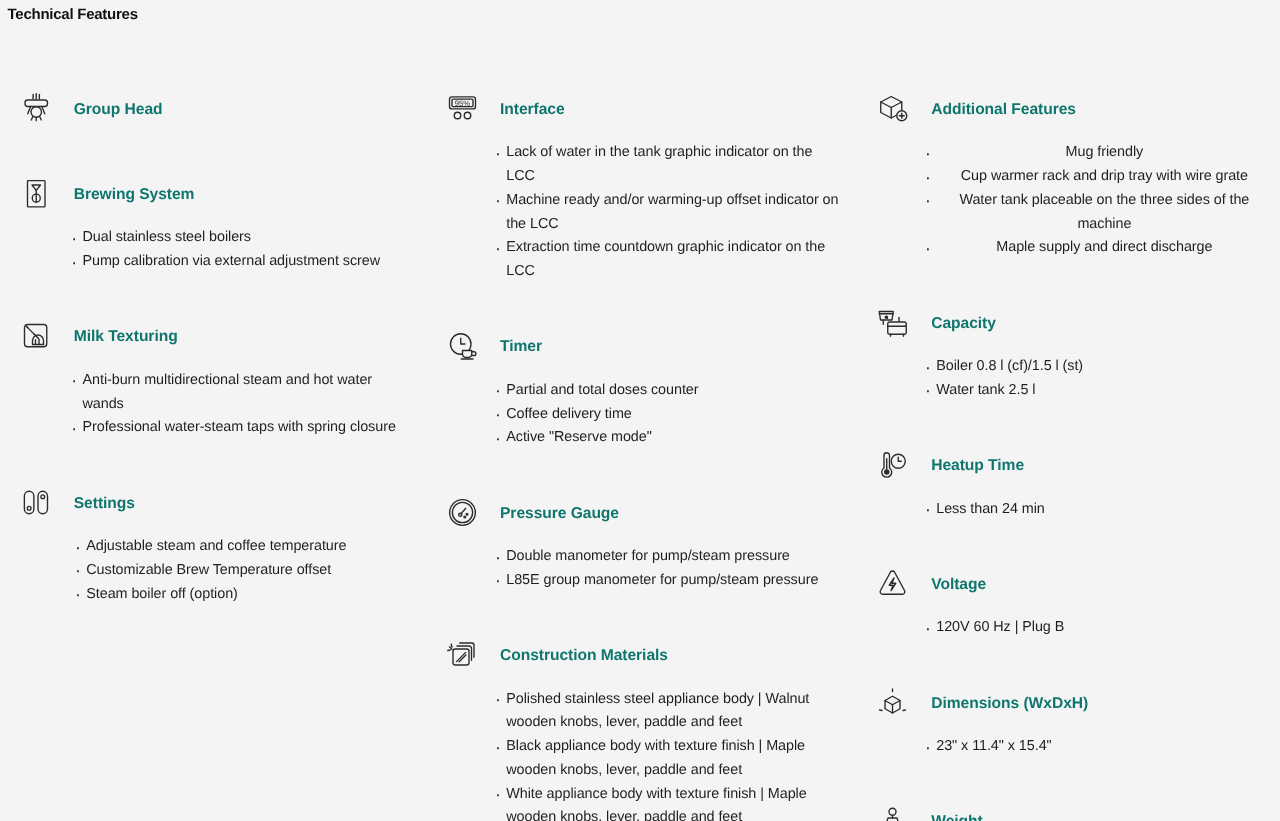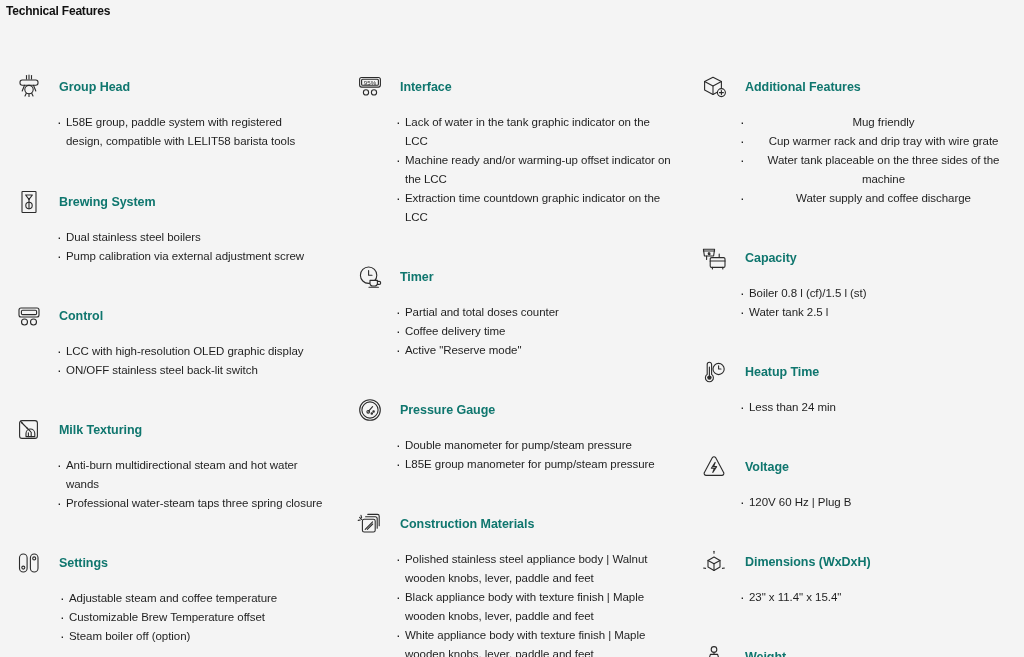--- a/index.html
+++ b/index.html
@@ -127,9 +127,6 @@
         </span>
         <span class="feature-title">Group Head</span>
       </div>
-      <ul class="bullets" style="max-width:252px;">
-        <li>L58E group, paddle system with registered design, compatible with LELIT58 barista tools</li>
-      </ul>
     </div>
 
     <div class="feature" style="margin-top:34px;">

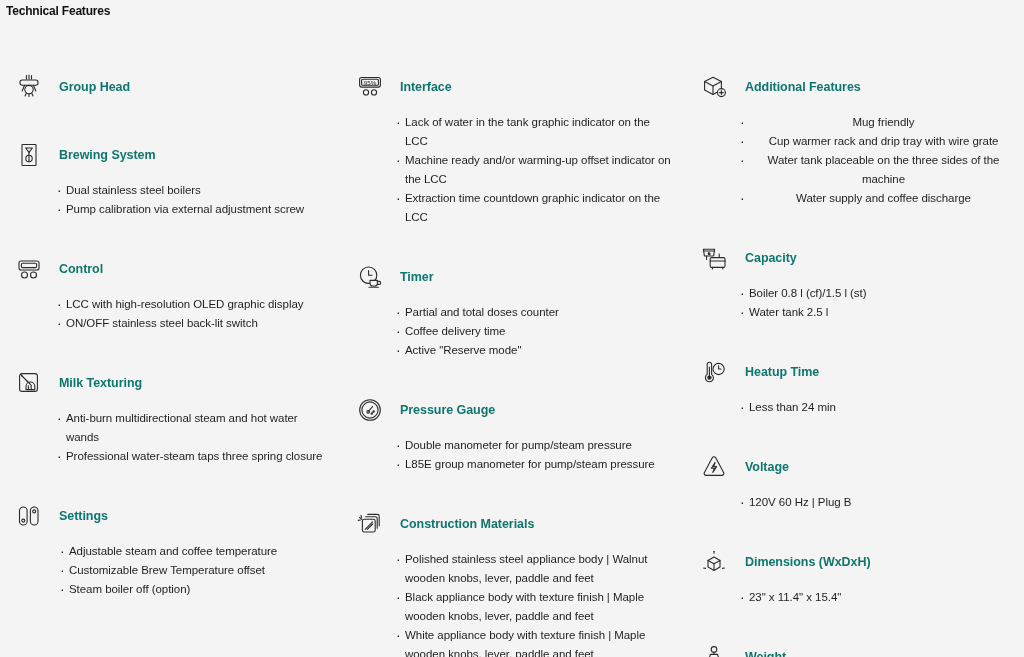--- a/index.html
+++ b/index.html
@@ -316,7 +316,7 @@
         <li>Mug friendly</li>
         <li>Cup warmer rack and drip tray with wire grate</li>
         <li>Water tank placeable on the three sides of the machine</li>
-        <li>Water supply and coffee discharge</li>
+        <li>Maple supply and direct discharge</li>
       </ul>
     </div>
 

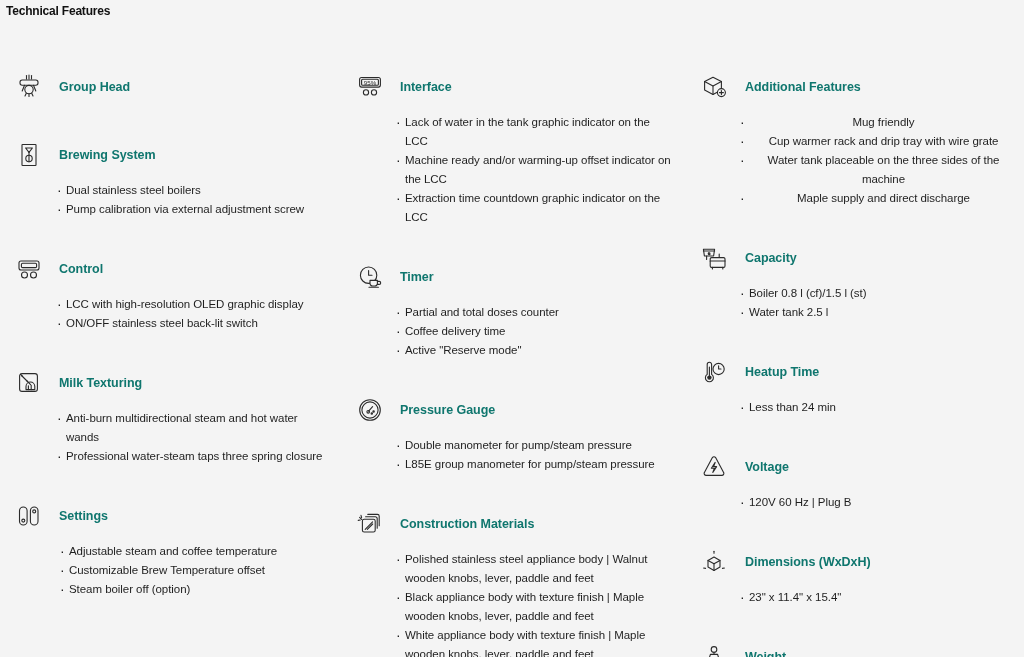--- a/index.html
+++ b/index.html
@@ -148,23 +148,6 @@
       </ul>
     </div>
 
-    <div class="feature" style="margin-top:33px;">
-      <div class="feature-head">
-        <span class="feature-icon">
-          <svg width="28" height="24" viewBox="0 0 28 24" fill="none" stroke="#2b2b2b" stroke-width="1.1" stroke-linecap="round" stroke-linejoin="round">
-            <rect x="4" y="4" width="20" height="9" rx="2"></rect>
-            <rect x="6.4" y="6.2" width="15.2" height="4.4" rx="1.2"></rect>
-            <circle cx="9.5" cy="18" r="3"></circle>
-            <circle cx="18.5" cy="18" r="3"></circle>
-          </svg>
-        </span>
-        <span class="feature-title">Control</span>
-      </div>
-      <ul class="bullets">
-        <li>LCC with high-resolution OLED graphic display</li>
-        <li>ON/OFF stainless steel back-lit switch</li>
-      </ul>
-    </div>
 
     <div class="feature" style="margin-top:33px;">
       <div class="feature-head">

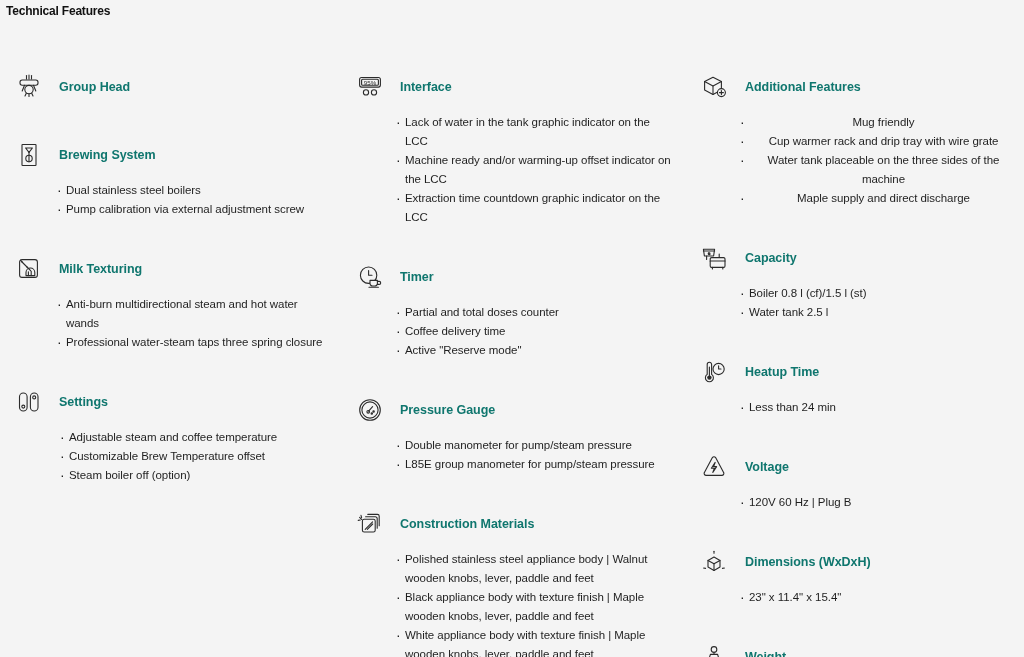--- a/index.html
+++ b/index.html
@@ -166,7 +166,7 @@
       </div>
       <ul class="bullets">
         <li>Anti-burn multidirectional steam and hot water wands</li>
-        <li>Professional water-steam taps three spring closure</li>
+        <li>Professional water-steam taps with spring closure</li>
       </ul>
     </div>
 

